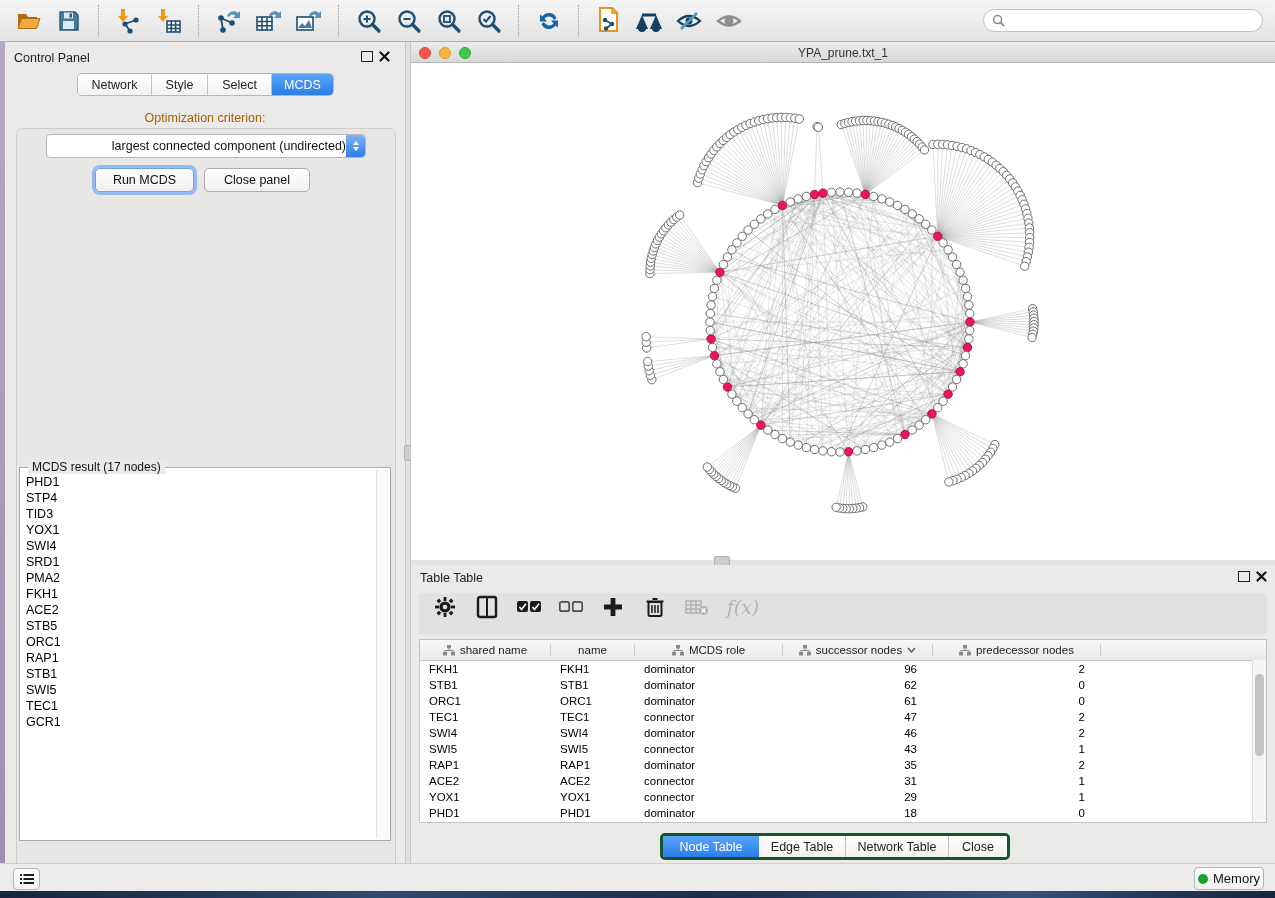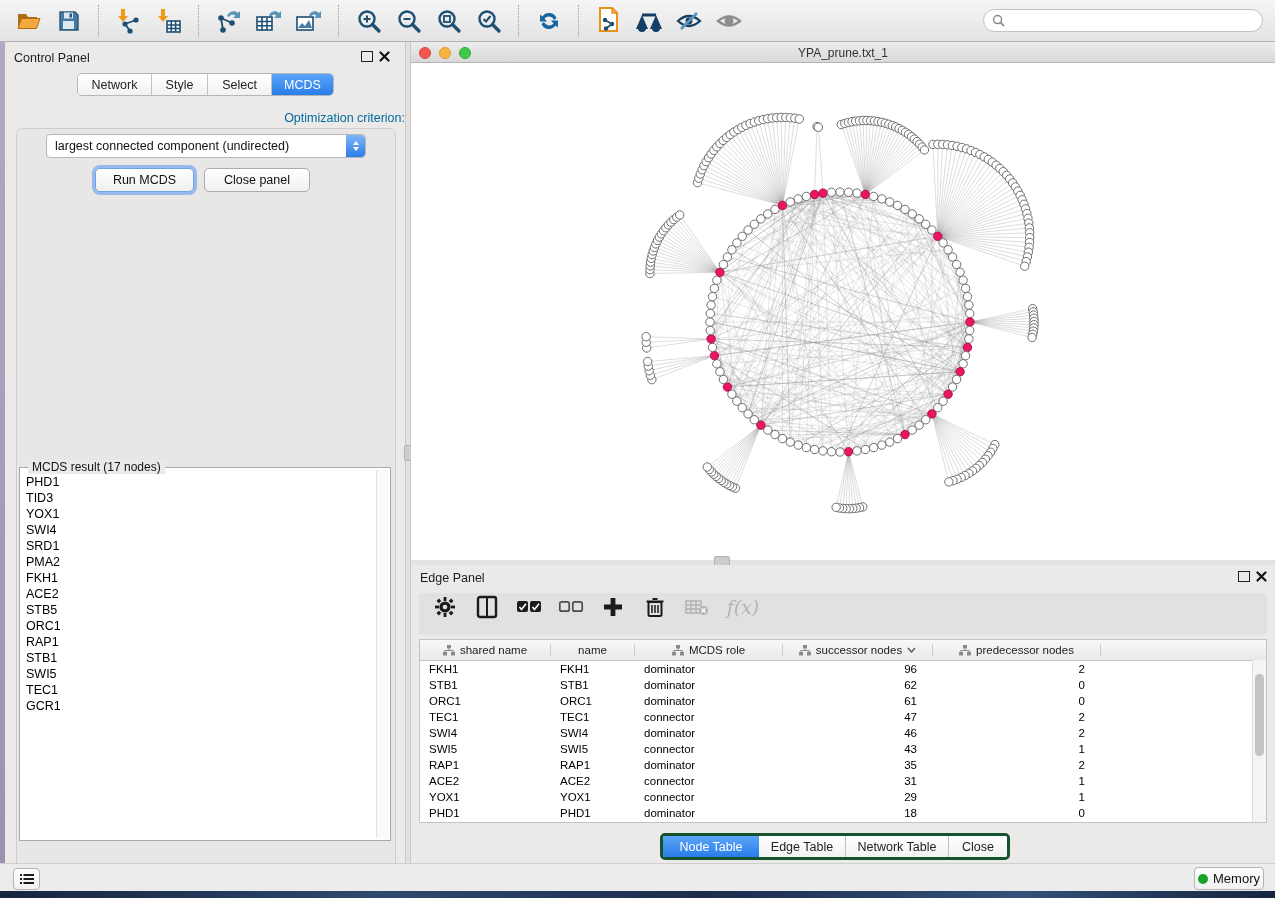--- a/index.html
+++ b/index.html
@@ -39,7 +39,7 @@
   .tab.active{background:linear-gradient(#5aa5f8,#2a7de9);color:#fff;border-right:none;}
   .inner-panel{left:11px;top:86px;width:378px;height:760px;background:#e9e7e6;
     border:1px solid #cfcdcc;border-radius:7px;}
-  .opt-label{font-size:12.5px;color:#0369a1;text-align:right;}
+  .opt-label{font-size:12.5px;color:#a16207;text-align:center;}
   .dropdown{height:22px;background:#fff;border:1px solid #b6b6b6;border-radius:4px;
     display:flex;align-items:center;font-size:12.5px;color:#111;}
   .dd-text{flex:1;padding-left:8px;white-space:nowrap;}

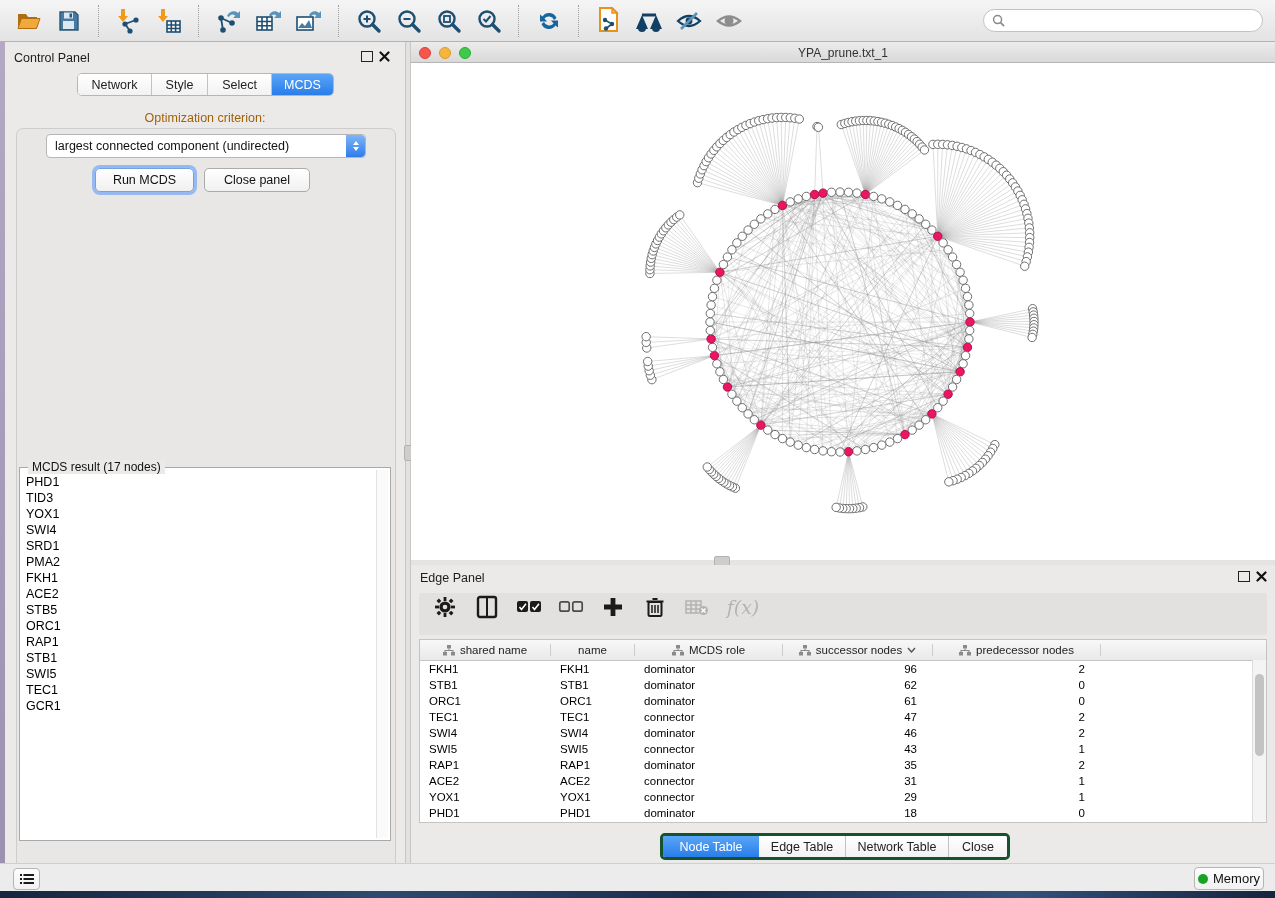--- a/index.html
+++ b/index.html
@@ -247,7 +247,7 @@
       <div class="tab active" style="width: 61px;">MCDS</div>
     </div>
   <div class="abs opt-label" style="left:0;top:69px;width:400px;">Optimization criterion:</div>
-  <div class="abs dropdown" style="left:41px;top:92px;width:318px;">
+  <div class="abs dropdown" style="left:41px;top:92px;width:318px;text-align:right;">
     <div class="dd-text">largest connected component (undirected)</div>
     <div class="dd-step">
         <i class="dd-up"></i>

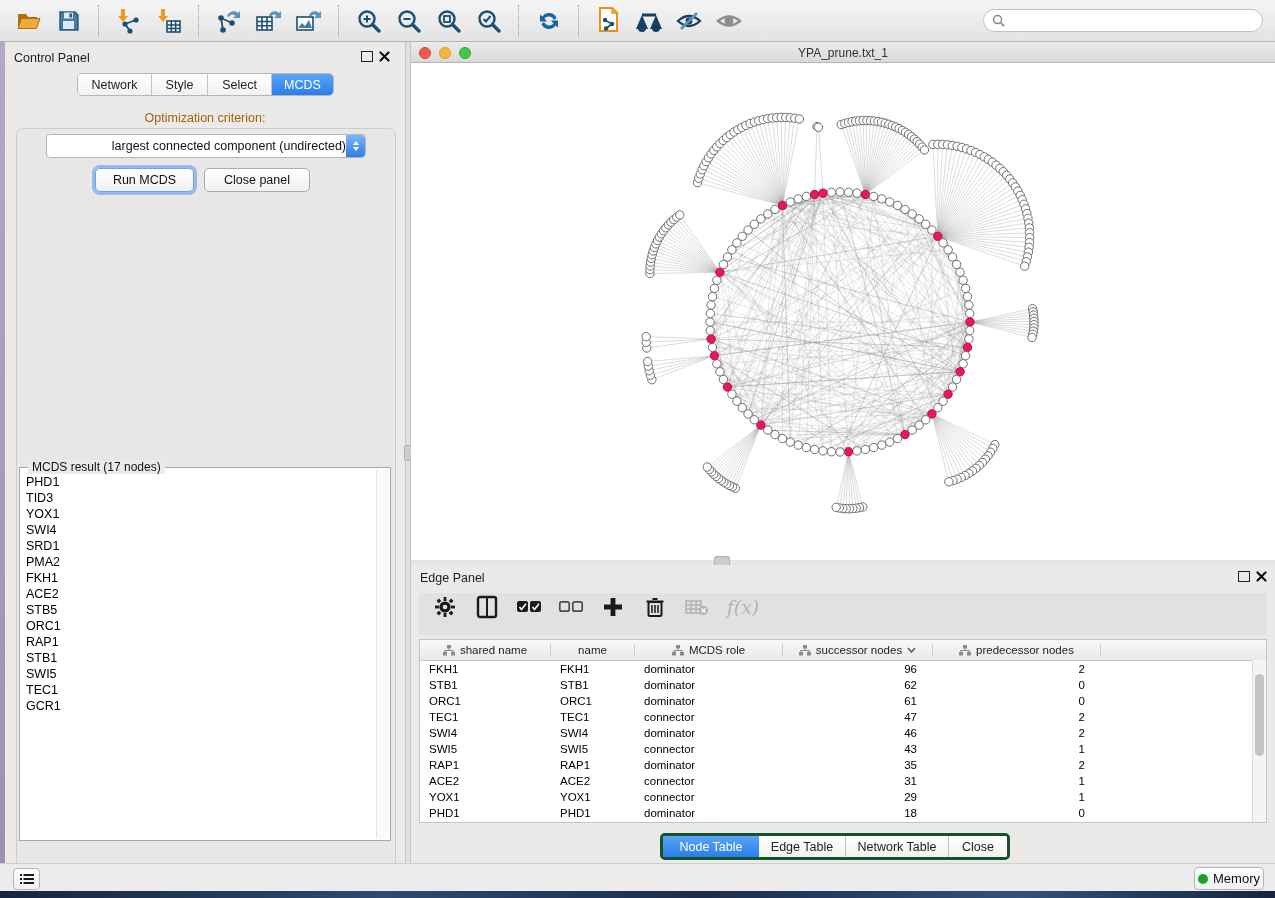--- a/index.html
+++ b/index.html
@@ -260,6 +260,7 @@
     <span class="legend">MCDS result (17 nodes)</span>
     <div class="mcds-list">
         <div class="mcds-item">PHD1</div>
+        <div class="mcds-item">STP4</div>
         <div class="mcds-item">TID3</div>
         <div class="mcds-item">YOX1</div>
         <div class="mcds-item">SWI4</div>

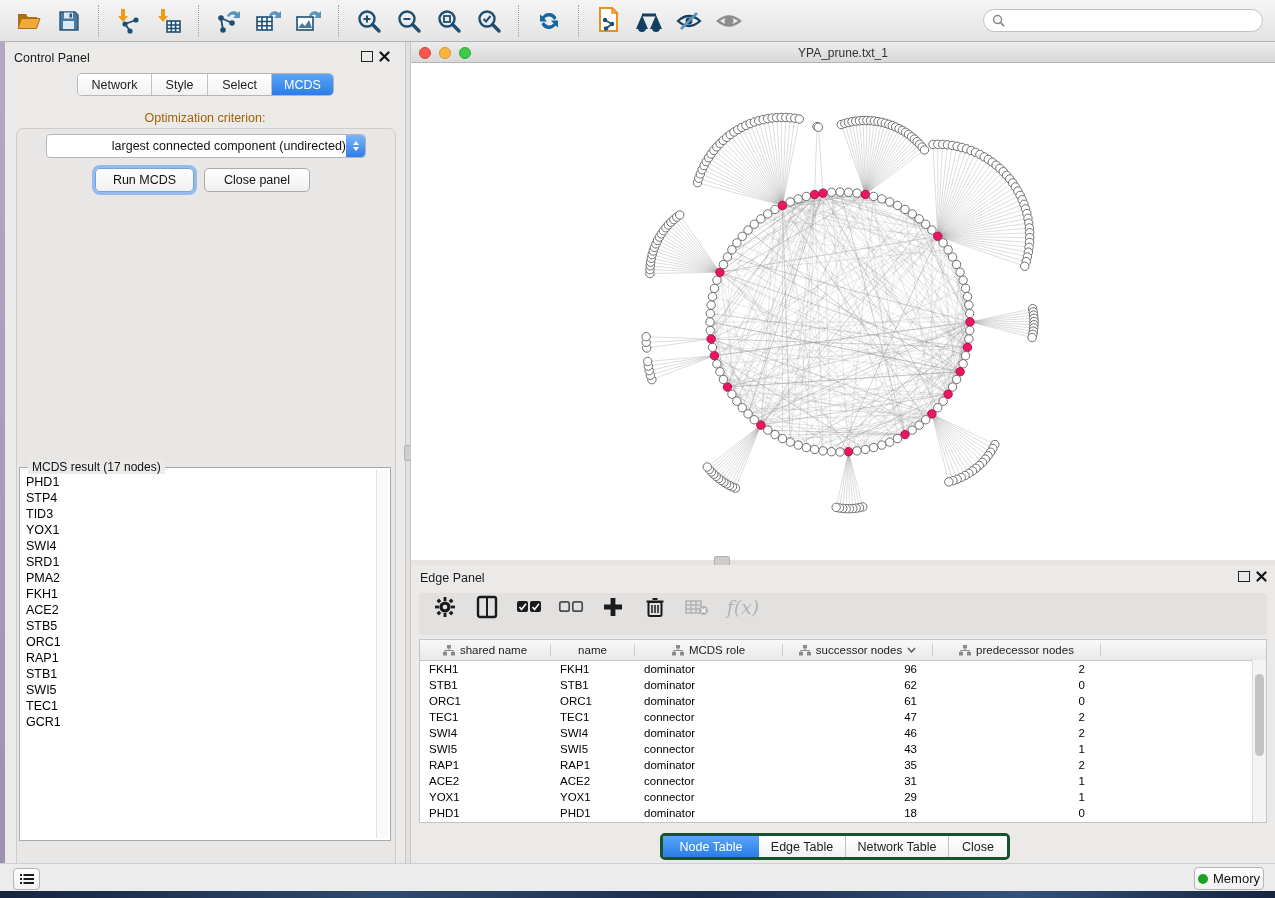--- a/index.html
+++ b/index.html
@@ -1085,7 +1085,7 @@
 </div>
 
 <div class="abs tablepanel">
-  <div class="abs panel-title" style="left:9px;top:6px;">Edge Panel</div>
+  <div class="abs panel-title" style="left:9px;top:6px;">Table Table</div>
   <span class="abs win-float" style="left:827px;top:6px;"></span>
   <svg class="abs" style="left:845px;top:6px;" width="11" height="11" viewBox="0 0 11 11">
     <path d="M1.5 1.5 L9.5 9.5 M9.5 1.5 L1.5 9.5" stroke="#111" stroke-width="2.2" stroke-linecap="round"></path>

